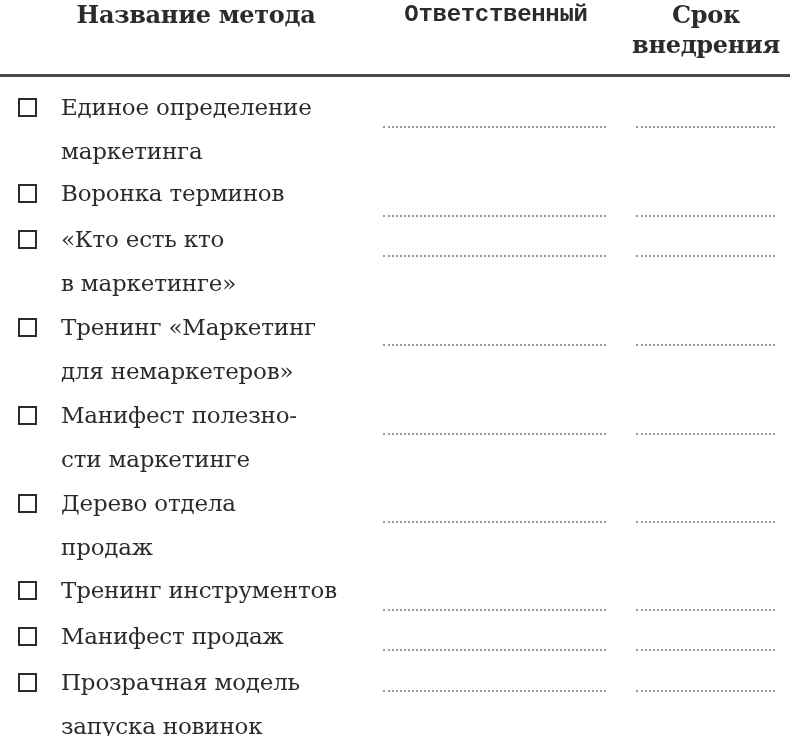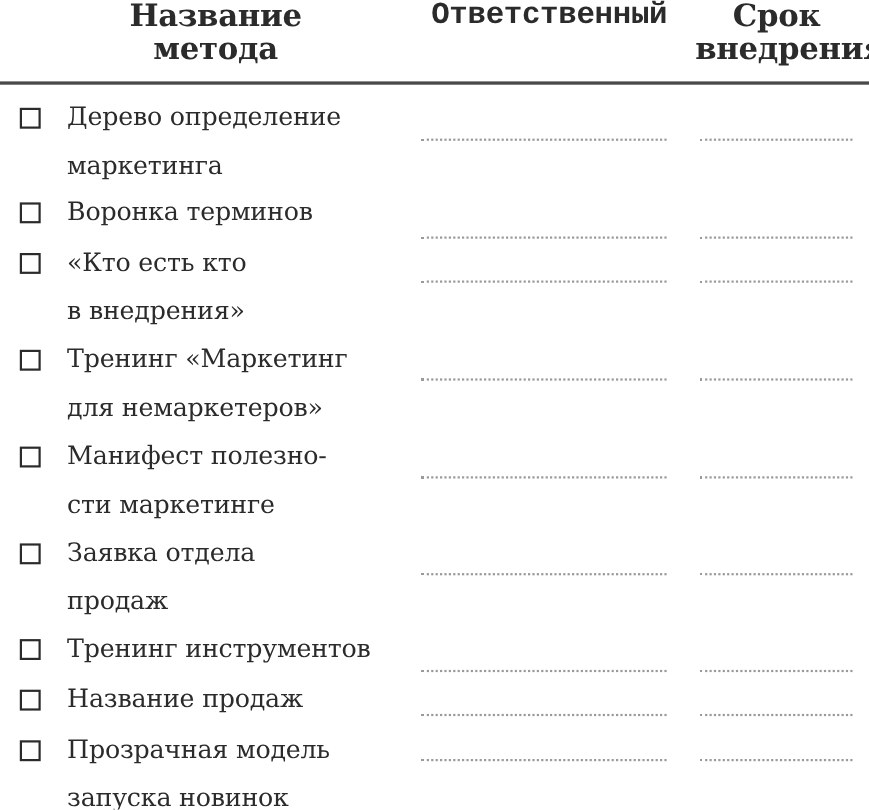--- a/index.html
+++ b/index.html
@@ -5,7 +5,7 @@
   html, body { margin: 0; padding: 0; background: #ffffff; }
   body { width: 790px; height: 736px; position: relative; overflow: hidden;
          font-family: "DejaVu Serif", "Liberation Serif", serif; color: #2a2a2a; }
-  .hdr { position: absolute; font-weight: bold; font-size: 28px; color: #2b2b2b; line-height: 30px; text-align: center; letter-spacing: -0.3px; }
+  .hdr { position: absolute; font-weight: bold; font-size: 24px; color: #2b2b2b; line-height: 30px; text-align: center; letter-spacing: -0.3px; }
   .hdr-name { left: 76px; top: 0px; width: 240px; }
   .hdr-resp { left: 392px; top: 0px; width: 208px; font-family: Liberation Mono, monospace; }
   .hdr-date { left: 632px; top: 0px; width: 148px; }

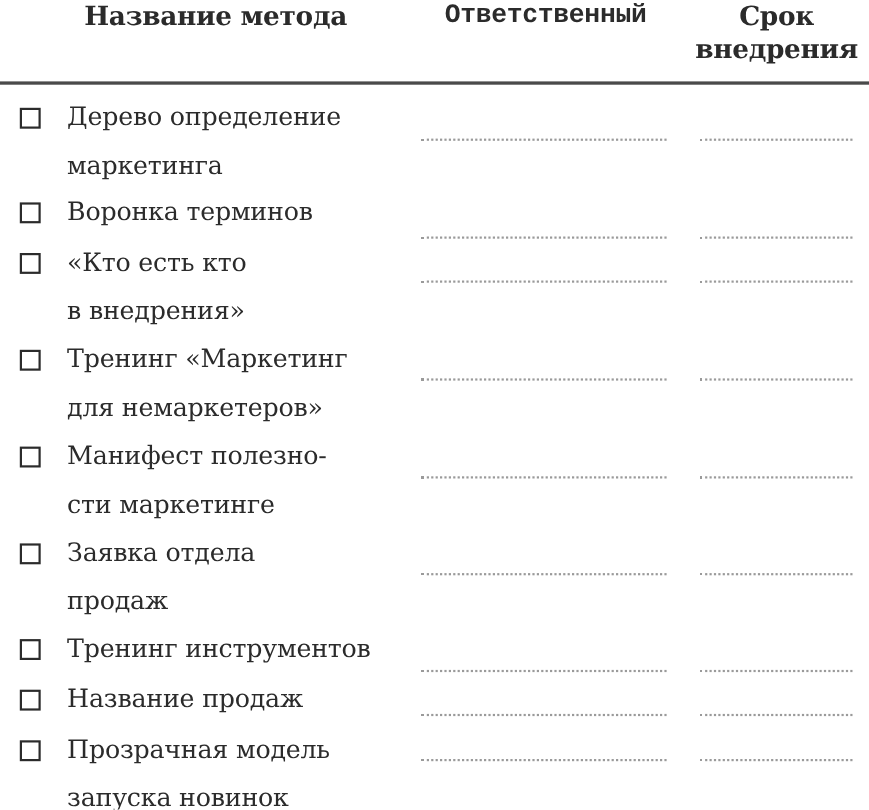--- a/index.html
+++ b/index.html
@@ -32,7 +32,7 @@
 
   <div class="item" style="top:90px;">
     <div class="cb"></div>
-    <div class="label">Дерево определение
+    <div class="label">Единое определение
 маркетинга</div>
   </div>
   <div class="dots resp" style="top:126px;"></div>

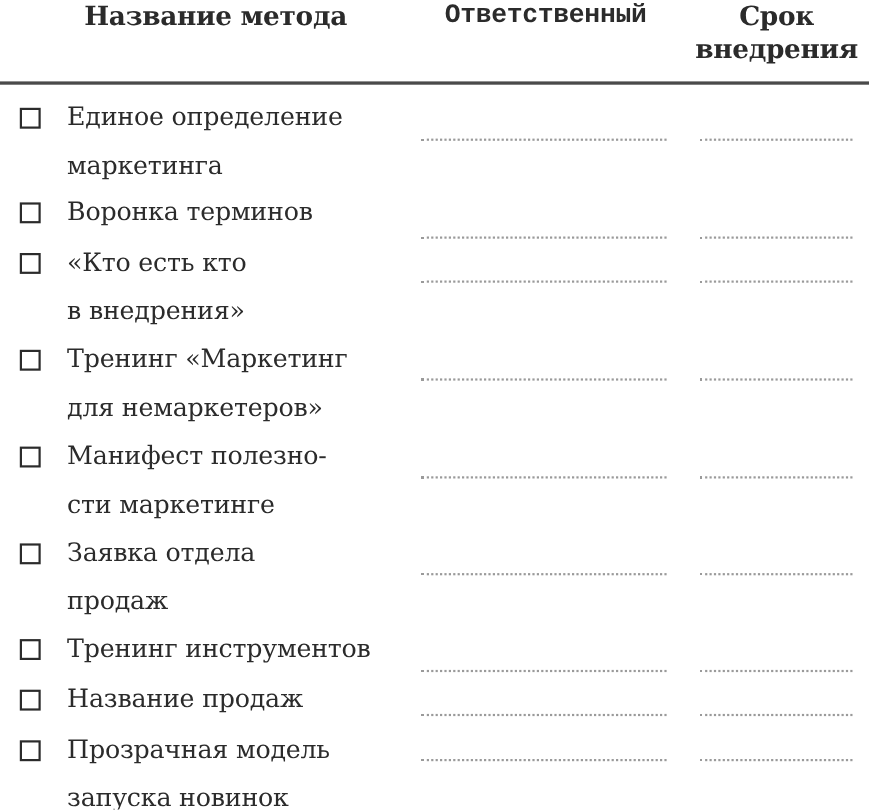--- a/index.html
+++ b/index.html
@@ -48,7 +48,7 @@
   <div class="item" style="top:222px;">
     <div class="cb"></div>
     <div class="label">«Кто есть кто
-в внедрения»</div>
+в маркетинге»</div>
   </div>
   <div class="dots resp" style="top:255px;"></div>
   <div class="dots date" style="top:255px;"></div>

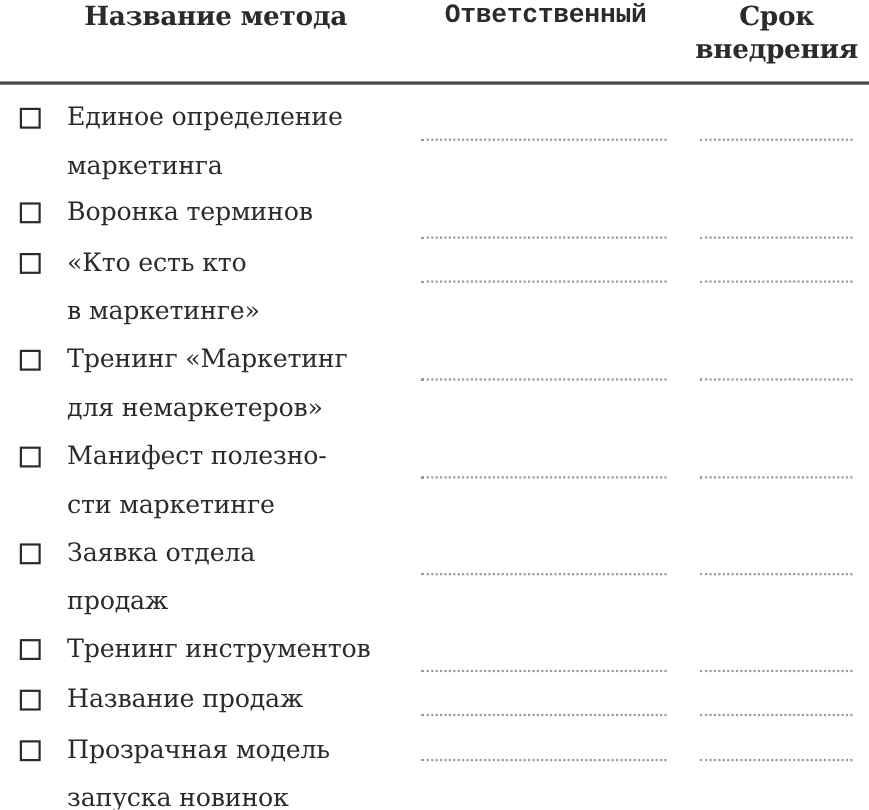--- a/index.html
+++ b/index.html
@@ -71,7 +71,7 @@
 
   <div class="item" style="top:486px;">
     <div class="cb"></div>
-    <div class="label">Заявка отдела
+    <div class="label">Дерево отдела
 продаж</div>
   </div>
   <div class="dots resp" style="top:521px;"></div>

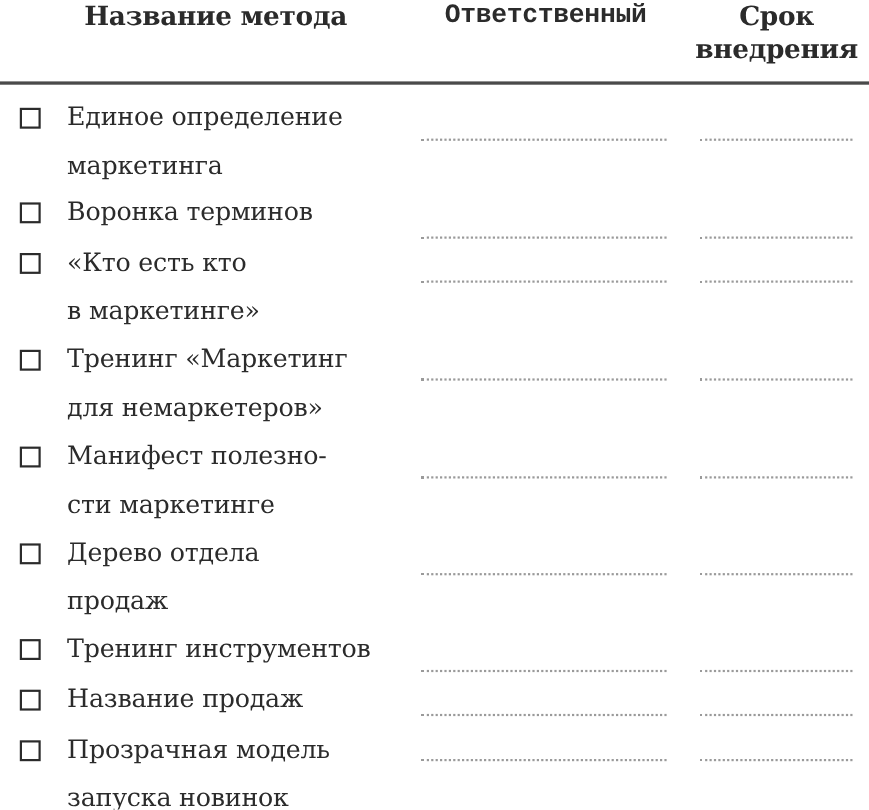--- a/index.html
+++ b/index.html
@@ -86,7 +86,7 @@
 
   <div class="item" style="top:619px;">
     <div class="cb"></div>
-    <div class="label">Название продаж</div>
+    <div class="label">Манифест продаж</div>
   </div>
   <div class="dots resp" style="top:649px;"></div>
   <div class="dots date" style="top:649px;"></div>

